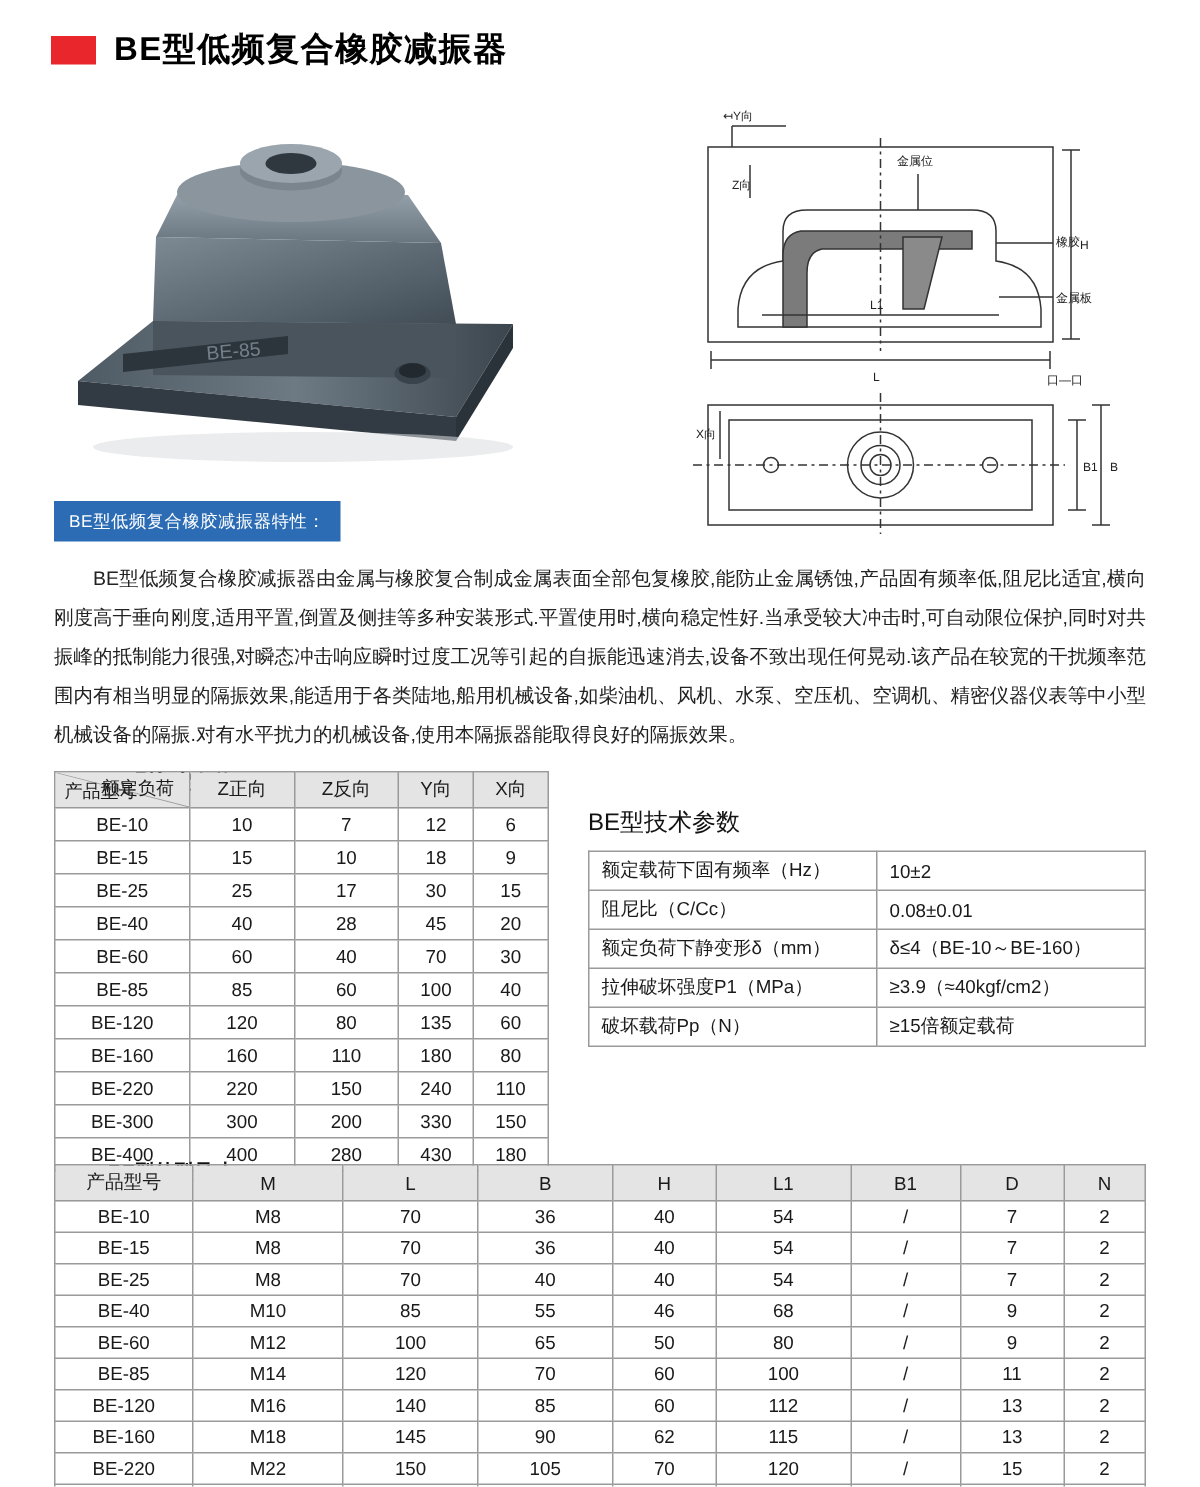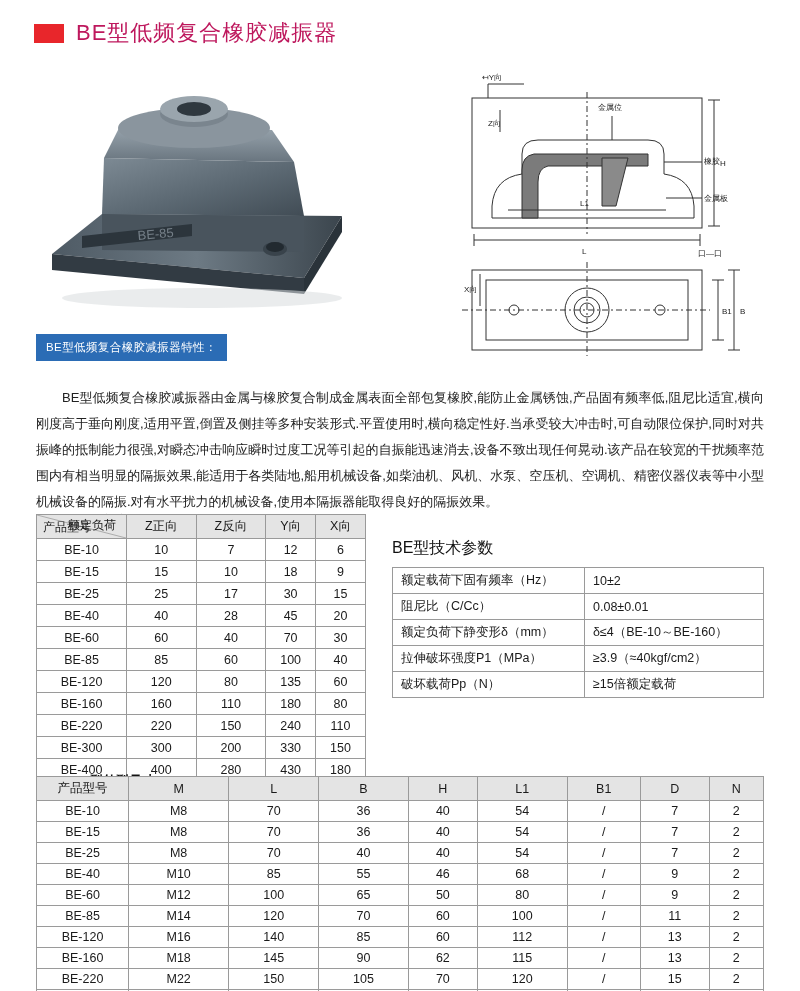--- a/index.html
+++ b/index.html
@@ -21,7 +21,7 @@
     width: 30px; height: 19px; background: #e8262b; margin-right: 12px;
   }
   .title-text {
-    font-size: 22px; font-weight: normal; letter-spacing: 1px; color: #be185d;
+    font-size: 22px; font-weight: bold; letter-spacing: 1px; color: #000000;
   }
 
   

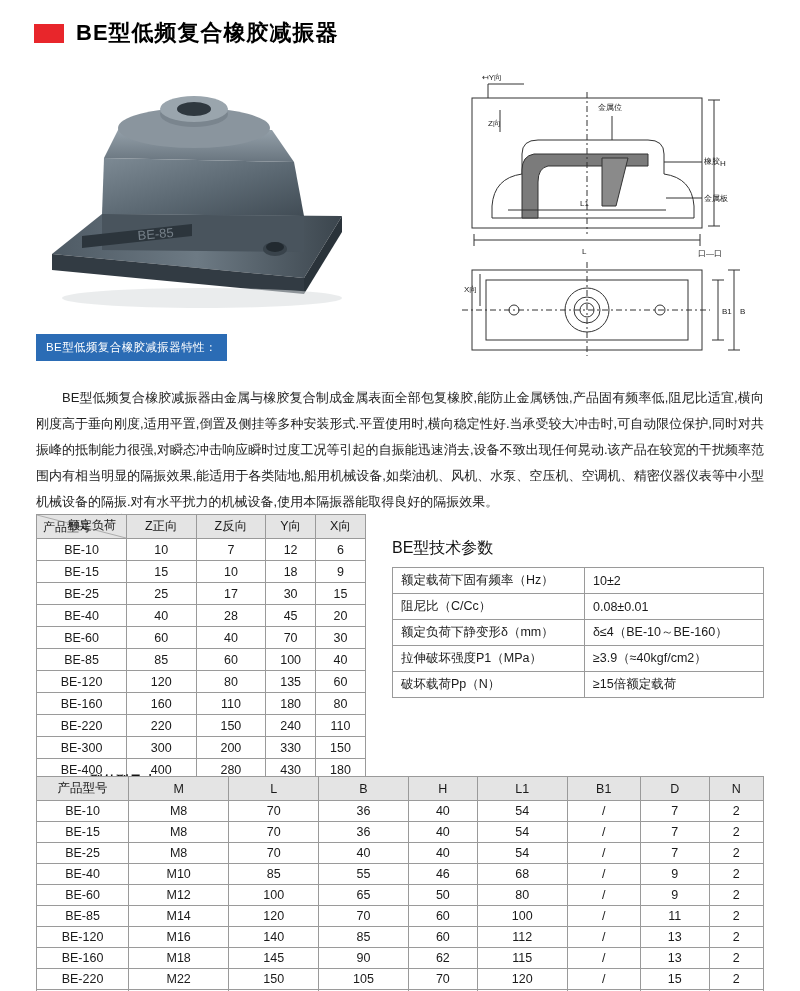--- a/index.html
+++ b/index.html
@@ -50,7 +50,7 @@
   }
 
   .body-text {
-    margin: 24px 36px 0 36px;
+    margin: 12px 36px 0 36px;
     font-size: 13px;
     line-height: 2.0;
     text-align: justify;

